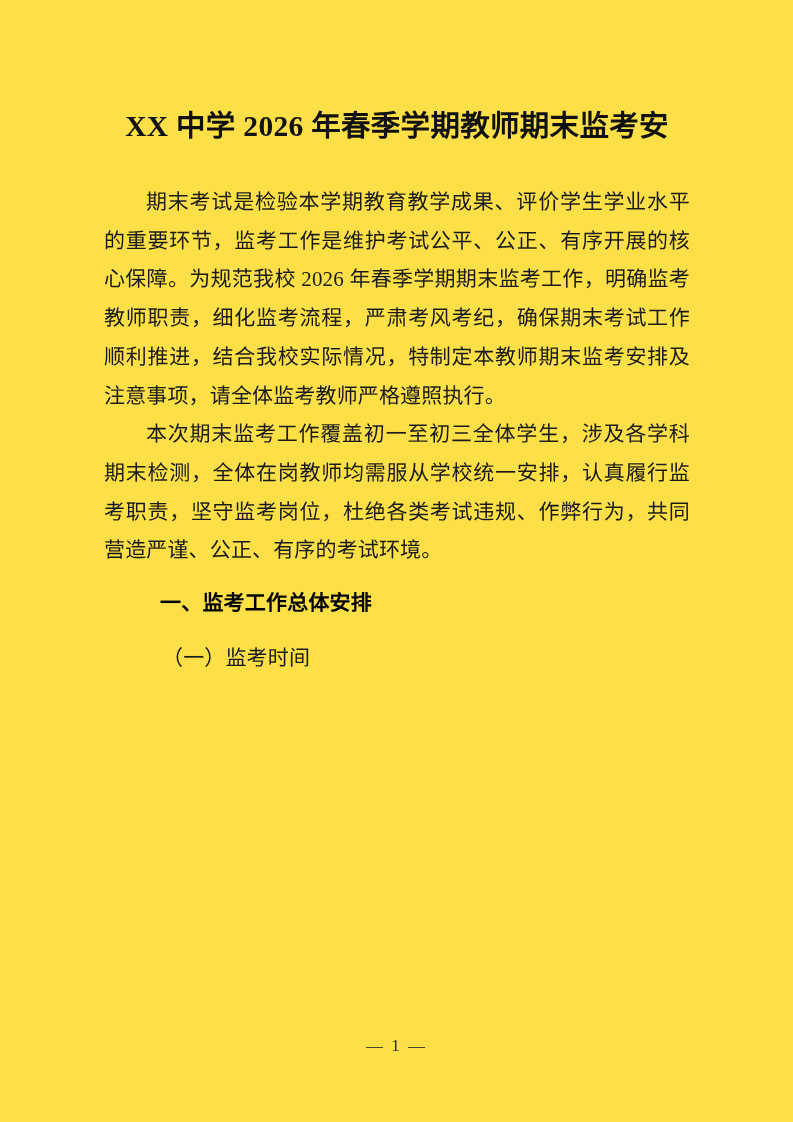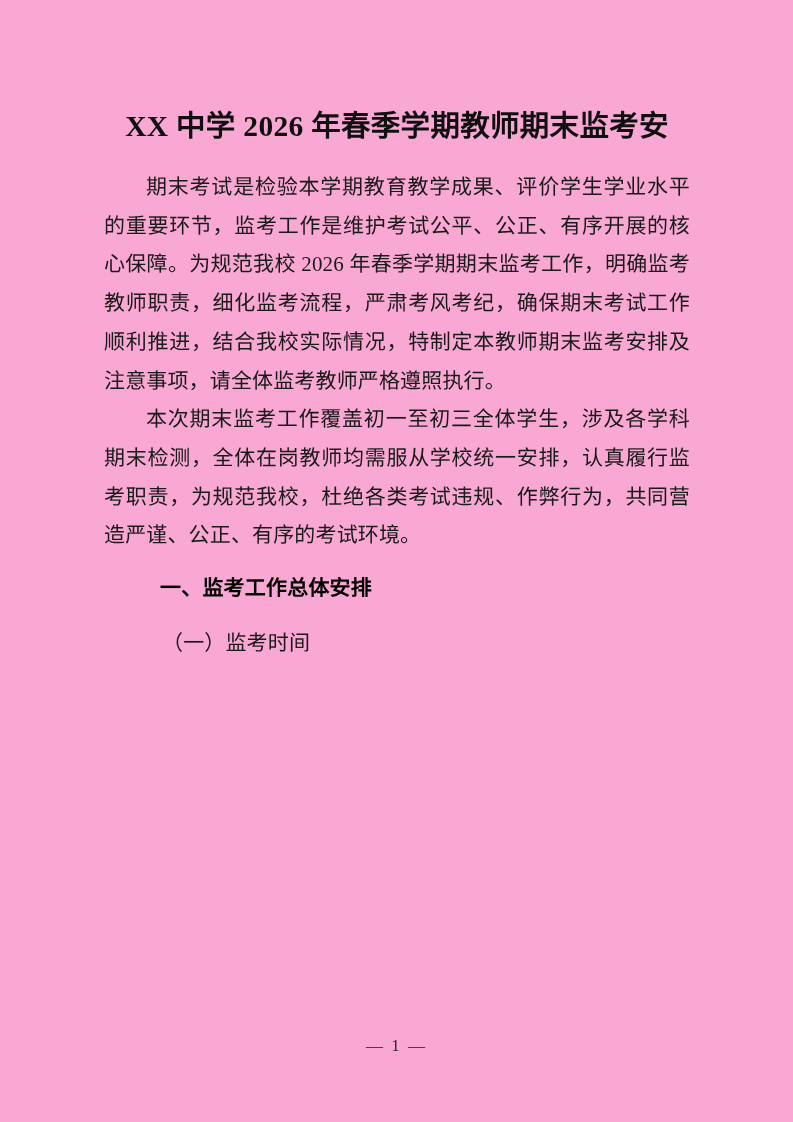--- a/index.html
+++ b/index.html
@@ -24,7 +24,7 @@
     top: 0;
     width: 793px;
     height: 1122px;
-    background: #f9a8d4;
+    background: #fde047;
     box-sizing: border-box;
   }
 

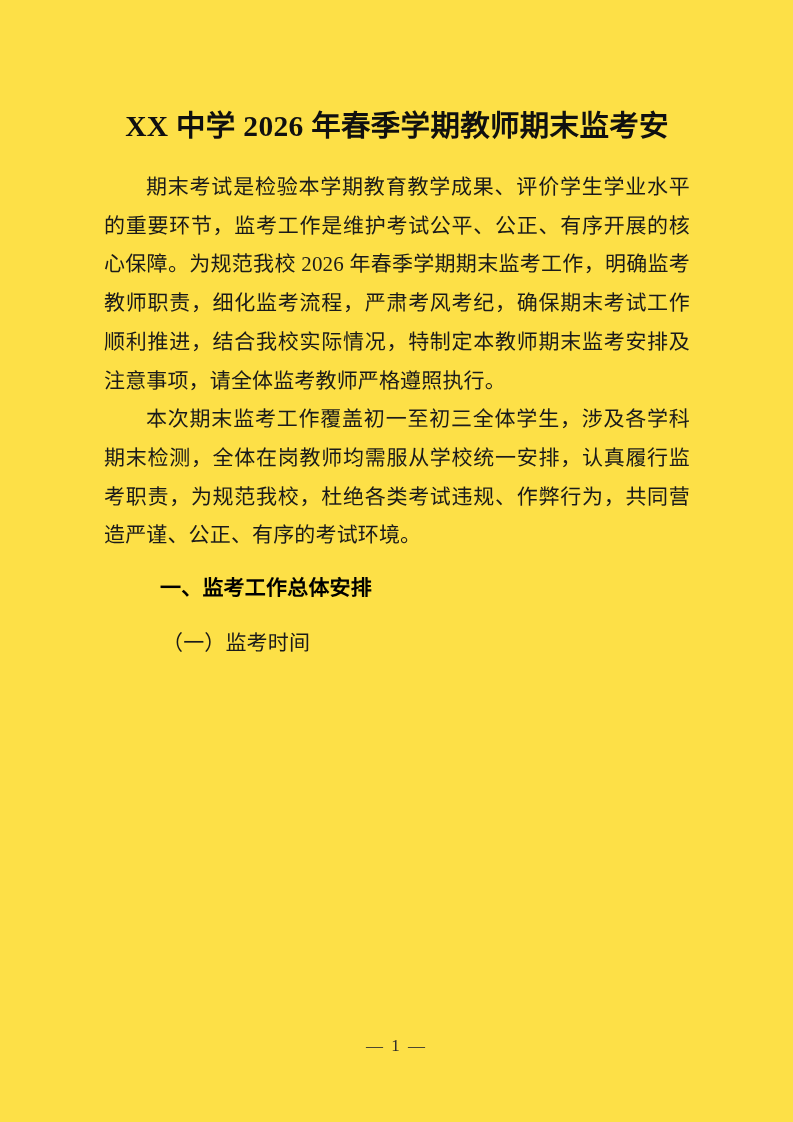--- a/index.html
+++ b/index.html
@@ -62,7 +62,7 @@
   }
 
   .para.first-body {
-    margin-top: 20px;
+    margin-top: 35px;
   }
 
   

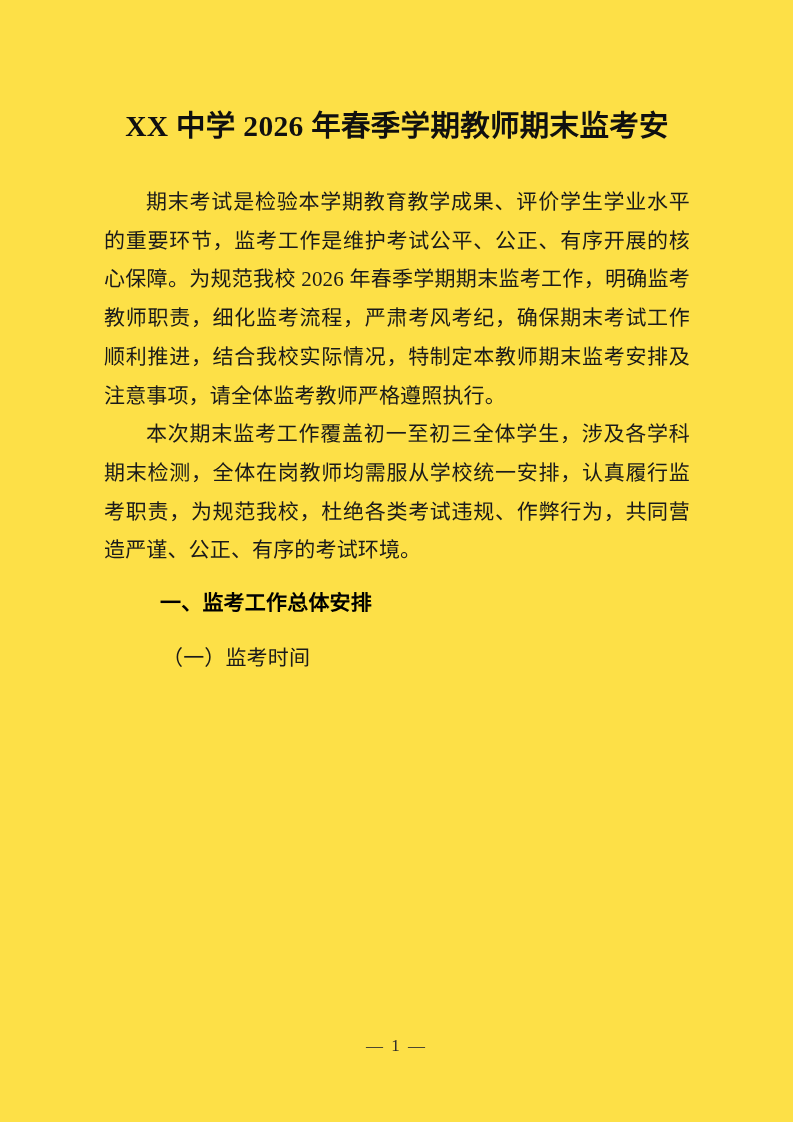--- a/index.html
+++ b/index.html
@@ -116,7 +116,7 @@
 
     <p class="para first-body">期末考试是检验本学期教育教学成果、评价学生学业水平的重要环节，监考工作是维护考试公平、公正、有序开展的核心保障。为规范我校 2026 年春季学期期末监考工作，明确监考教师职责，细化监考流程，严肃考风考纪，确保期末考试工作顺利推进，结合我校实际情况，特制定本教师期末监考安排及注意事项，请全体监考教师严格遵照执行。</p>
 
-    <p class="para">本次期末监考工作覆盖初一至初三全体学生，涉及各学科期末检测，全体在岗教师均需服从学校统一安排，认真履行监考职责，为规范我校，杜绝各类考试违规、作弊行为，共同营造严谨、公正、有序的考试环境。</p>
+    <p class="para">本次期末监考工作覆盖初一至初三全体学生，涉及各学科期末检测，全体在岗教师均需服从学校统一安排，认真履行监考职责，坚守监考岗位，杜绝各类考试违规、作弊行为，共同营造严谨、公正、有序的考试环境。</p>
 
     <p class="h1-cn">一、监考工作总体安排</p>
 

